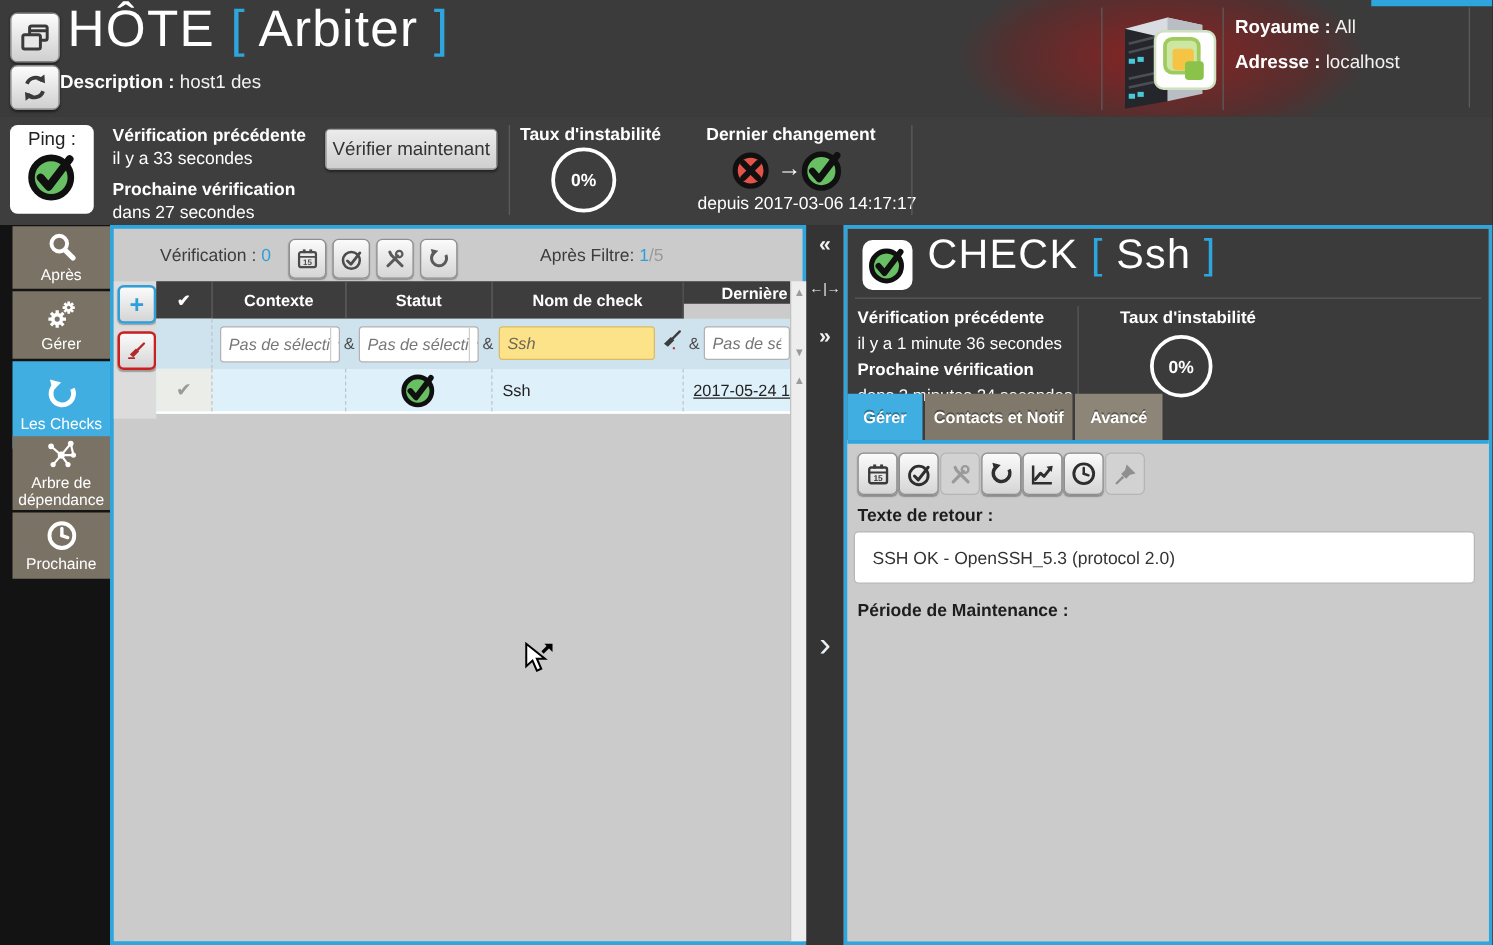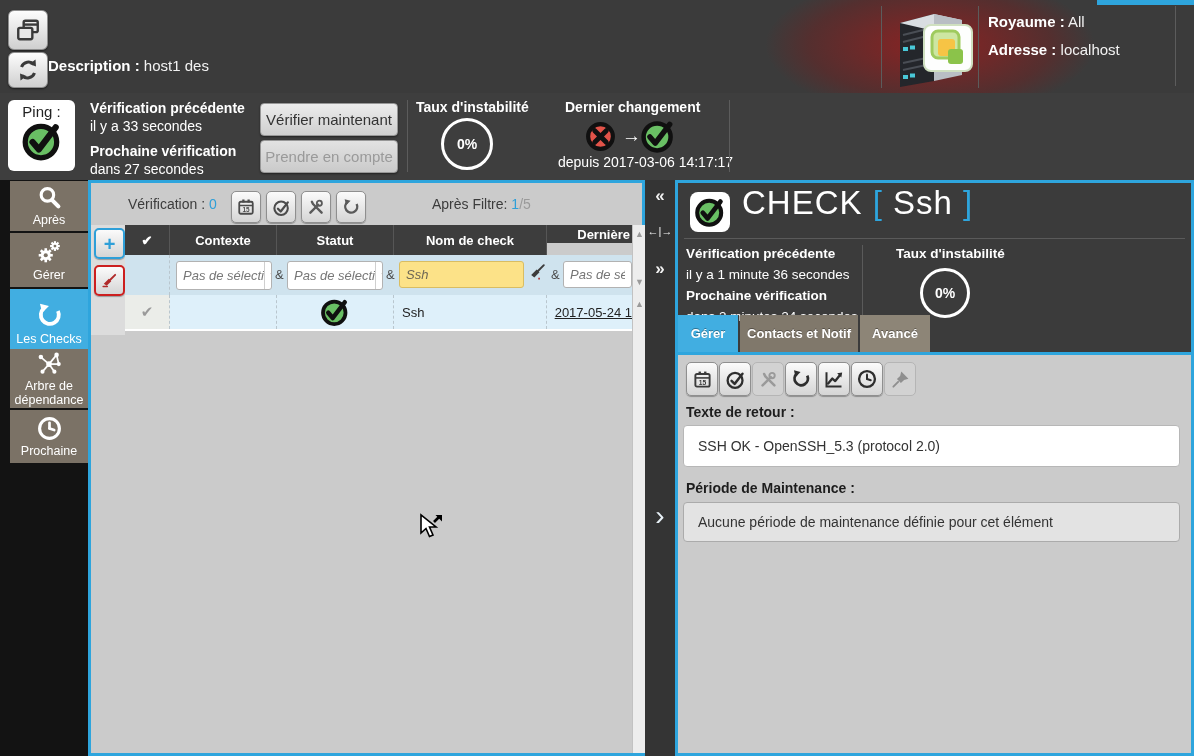--- a/index.html
+++ b/index.html
@@ -120,6 +120,7 @@
       </svg>
     </div>
 
+    <div id="page-title" class="abs"><span>HÔTE</span> <span class="bk">[</span> <span>Arbiter</span> <span class="bk">]</span></div>
 
     <div id="desc-line" class="abs"><span class="lblv">Description :</span> <span class="valv">host1 des</span></div>
 

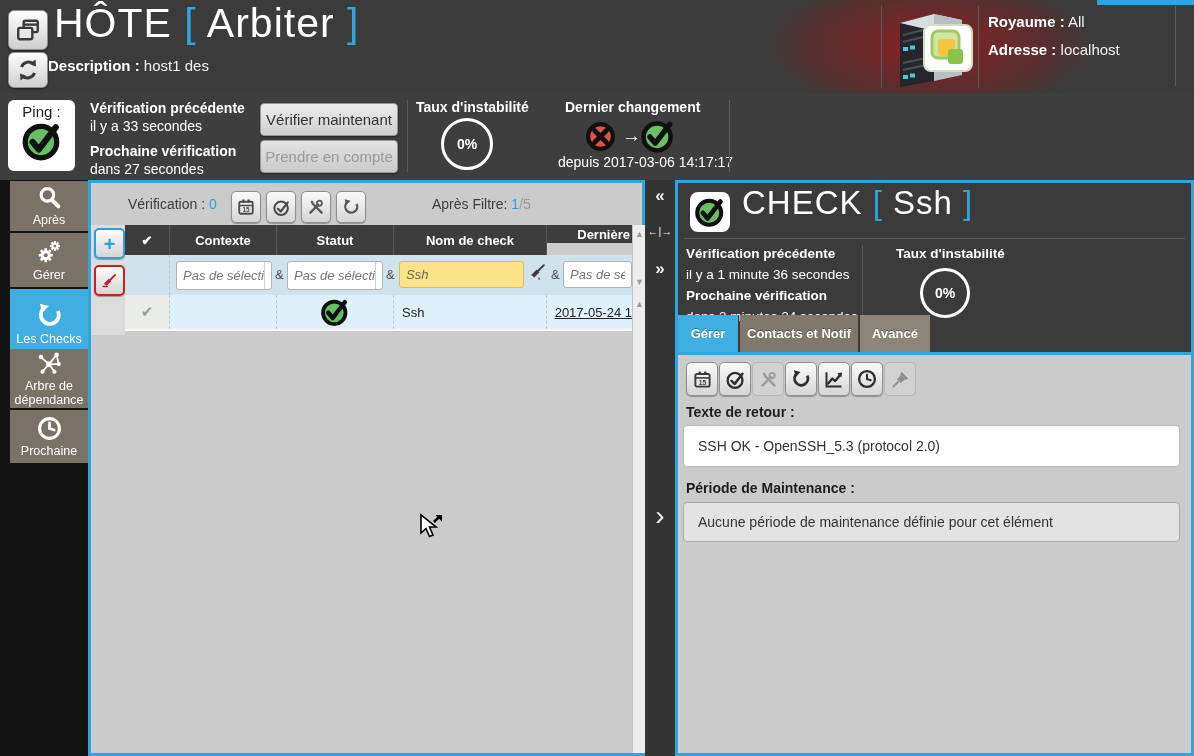--- a/index.html
+++ b/index.html
@@ -178,7 +178,6 @@
     </div>
 
     <div class="btn3d abs" style="left:260px;top:10px;width:136px;height:31px;">Vérifier maintenant</div>
-    <div class="btn3d disabled abs" style="left:260px;top:47px;width:136px;height:31px;">Prendre en compte</div>
 
     <div class="vdiv abs" style="left:407px;top:7px;height:72px;"></div>
 

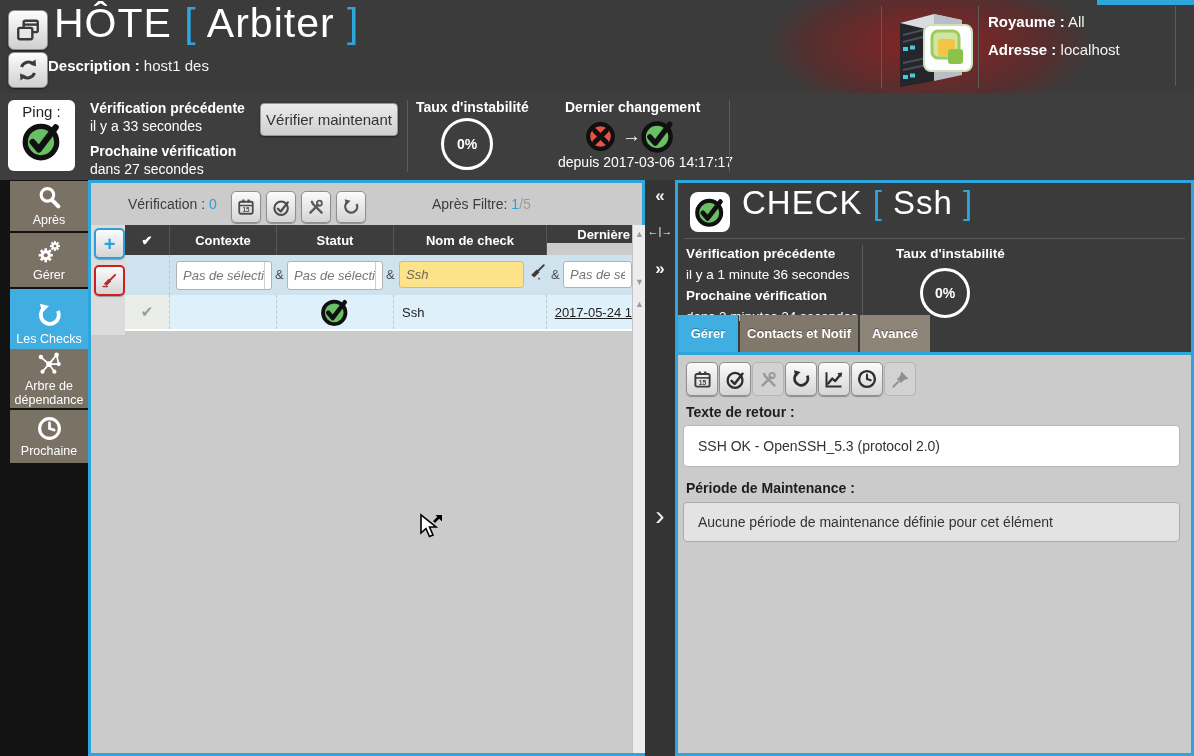--- a/index.html
+++ b/index.html
@@ -470,9 +470,6 @@
       <div class="cp-label abs" style="left:8px;top:49px;">Texte de retour :</div>
       <input id="output-input" class="abs" style="top: 70px;" value="SSH OK - OpenSSH_5.3 (protocol 2.0)">
       <div class="cp-label abs" style="left:8px;top:125px;">Période de Maintenance :</div>
-      <div id="maint-box" class="abs" style="top:147px;">
-          <span>Aucune période de maintenance définie pour cet élément</span>
-        </div>
     </div>
   </div>
 

